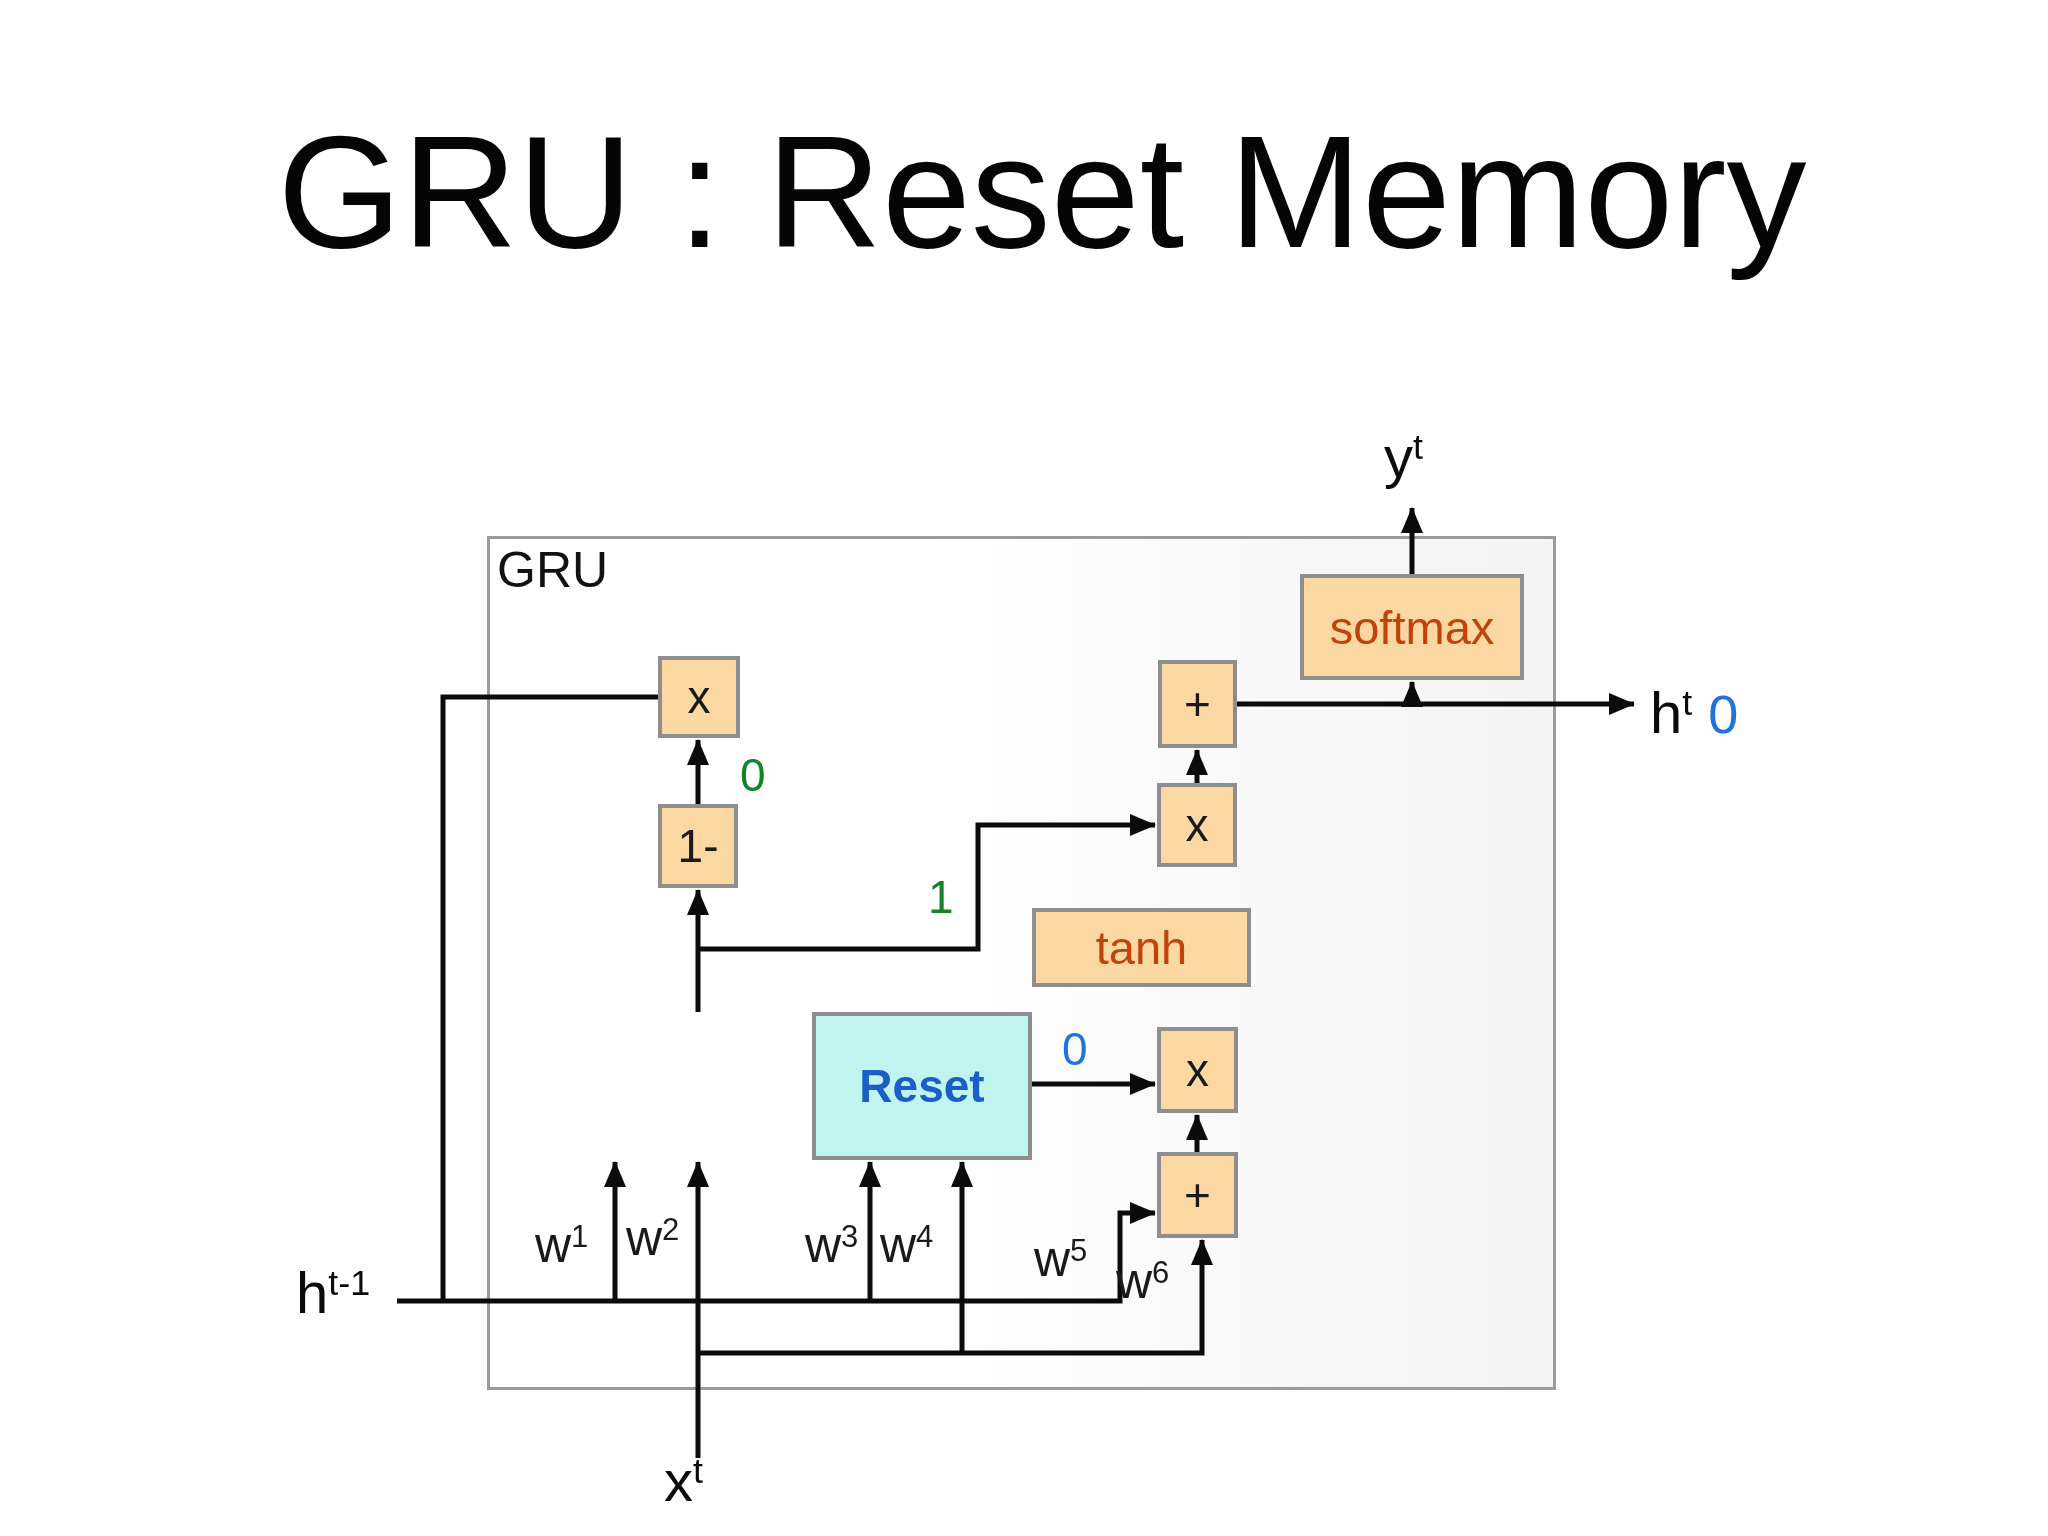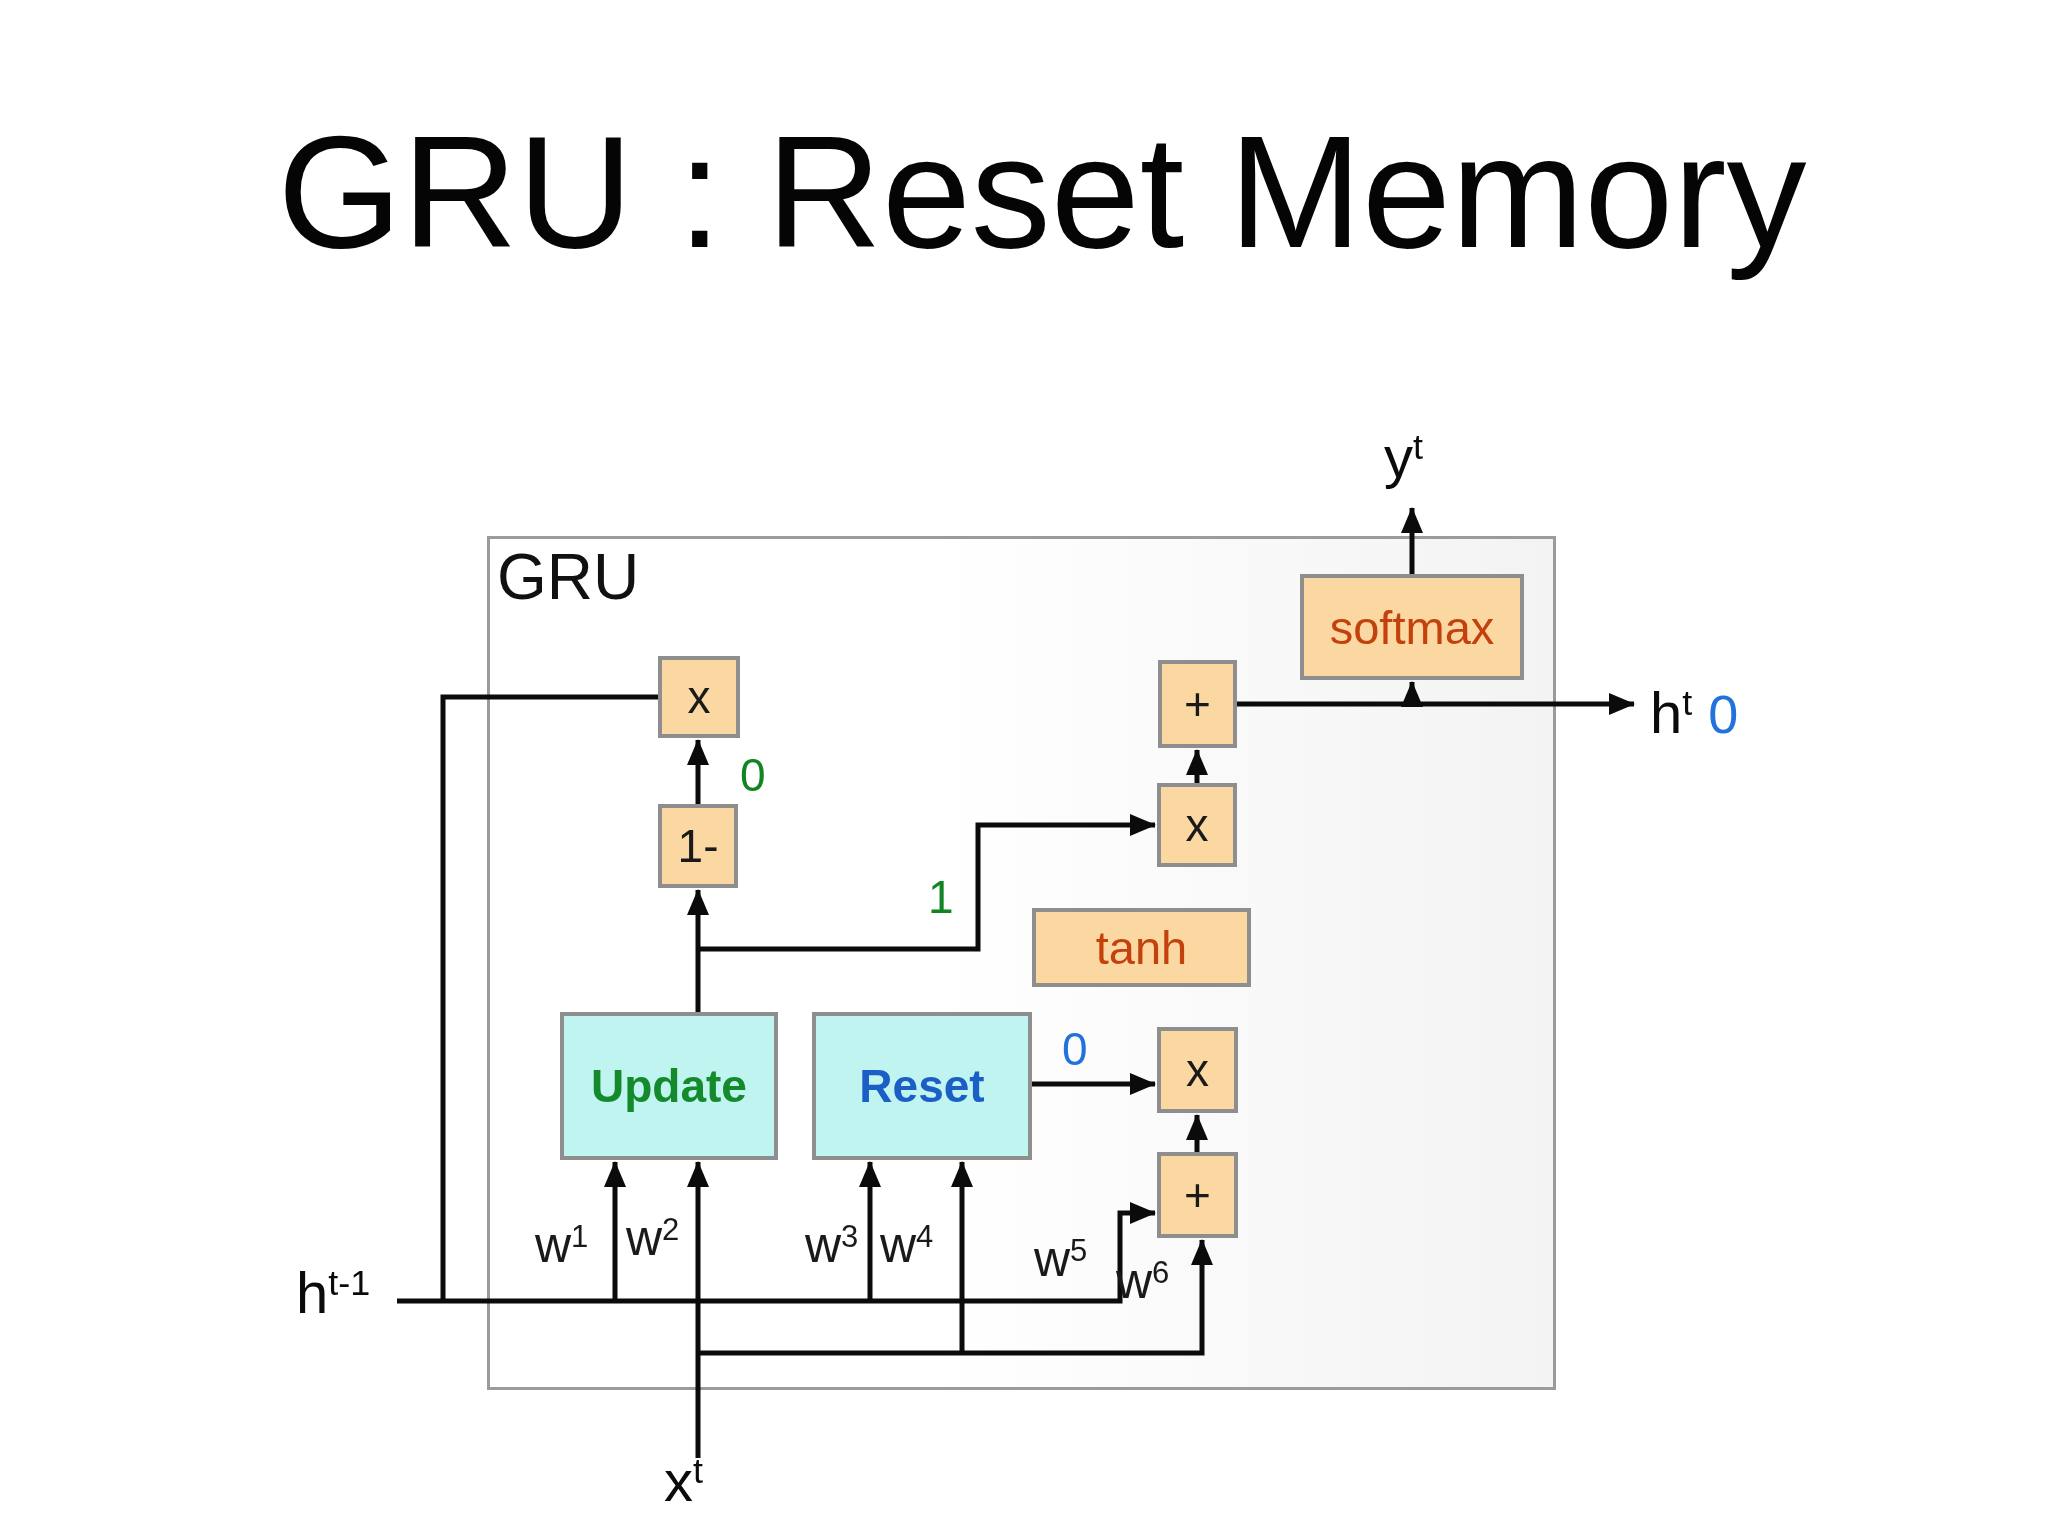--- a/index.html
+++ b/index.html
@@ -19,7 +19,7 @@
     background:linear-gradient(90deg,#ffffff 0%,#ffffff 42%,#f3f3f4 100%);
   }
   .frame-label {
-    position:absolute; font-size:64px; line-height:1; color:#111; font-weight:400;
+    position:absolute; font-size:50px; line-height:1; color:#111; font-weight:400;
   }
   svg.wires { position:absolute; left:0; top:0; }
   svg.wires .wire { fill:none; stroke:#0b0b0b; stroke-width:5; stroke-linejoin:miter; }

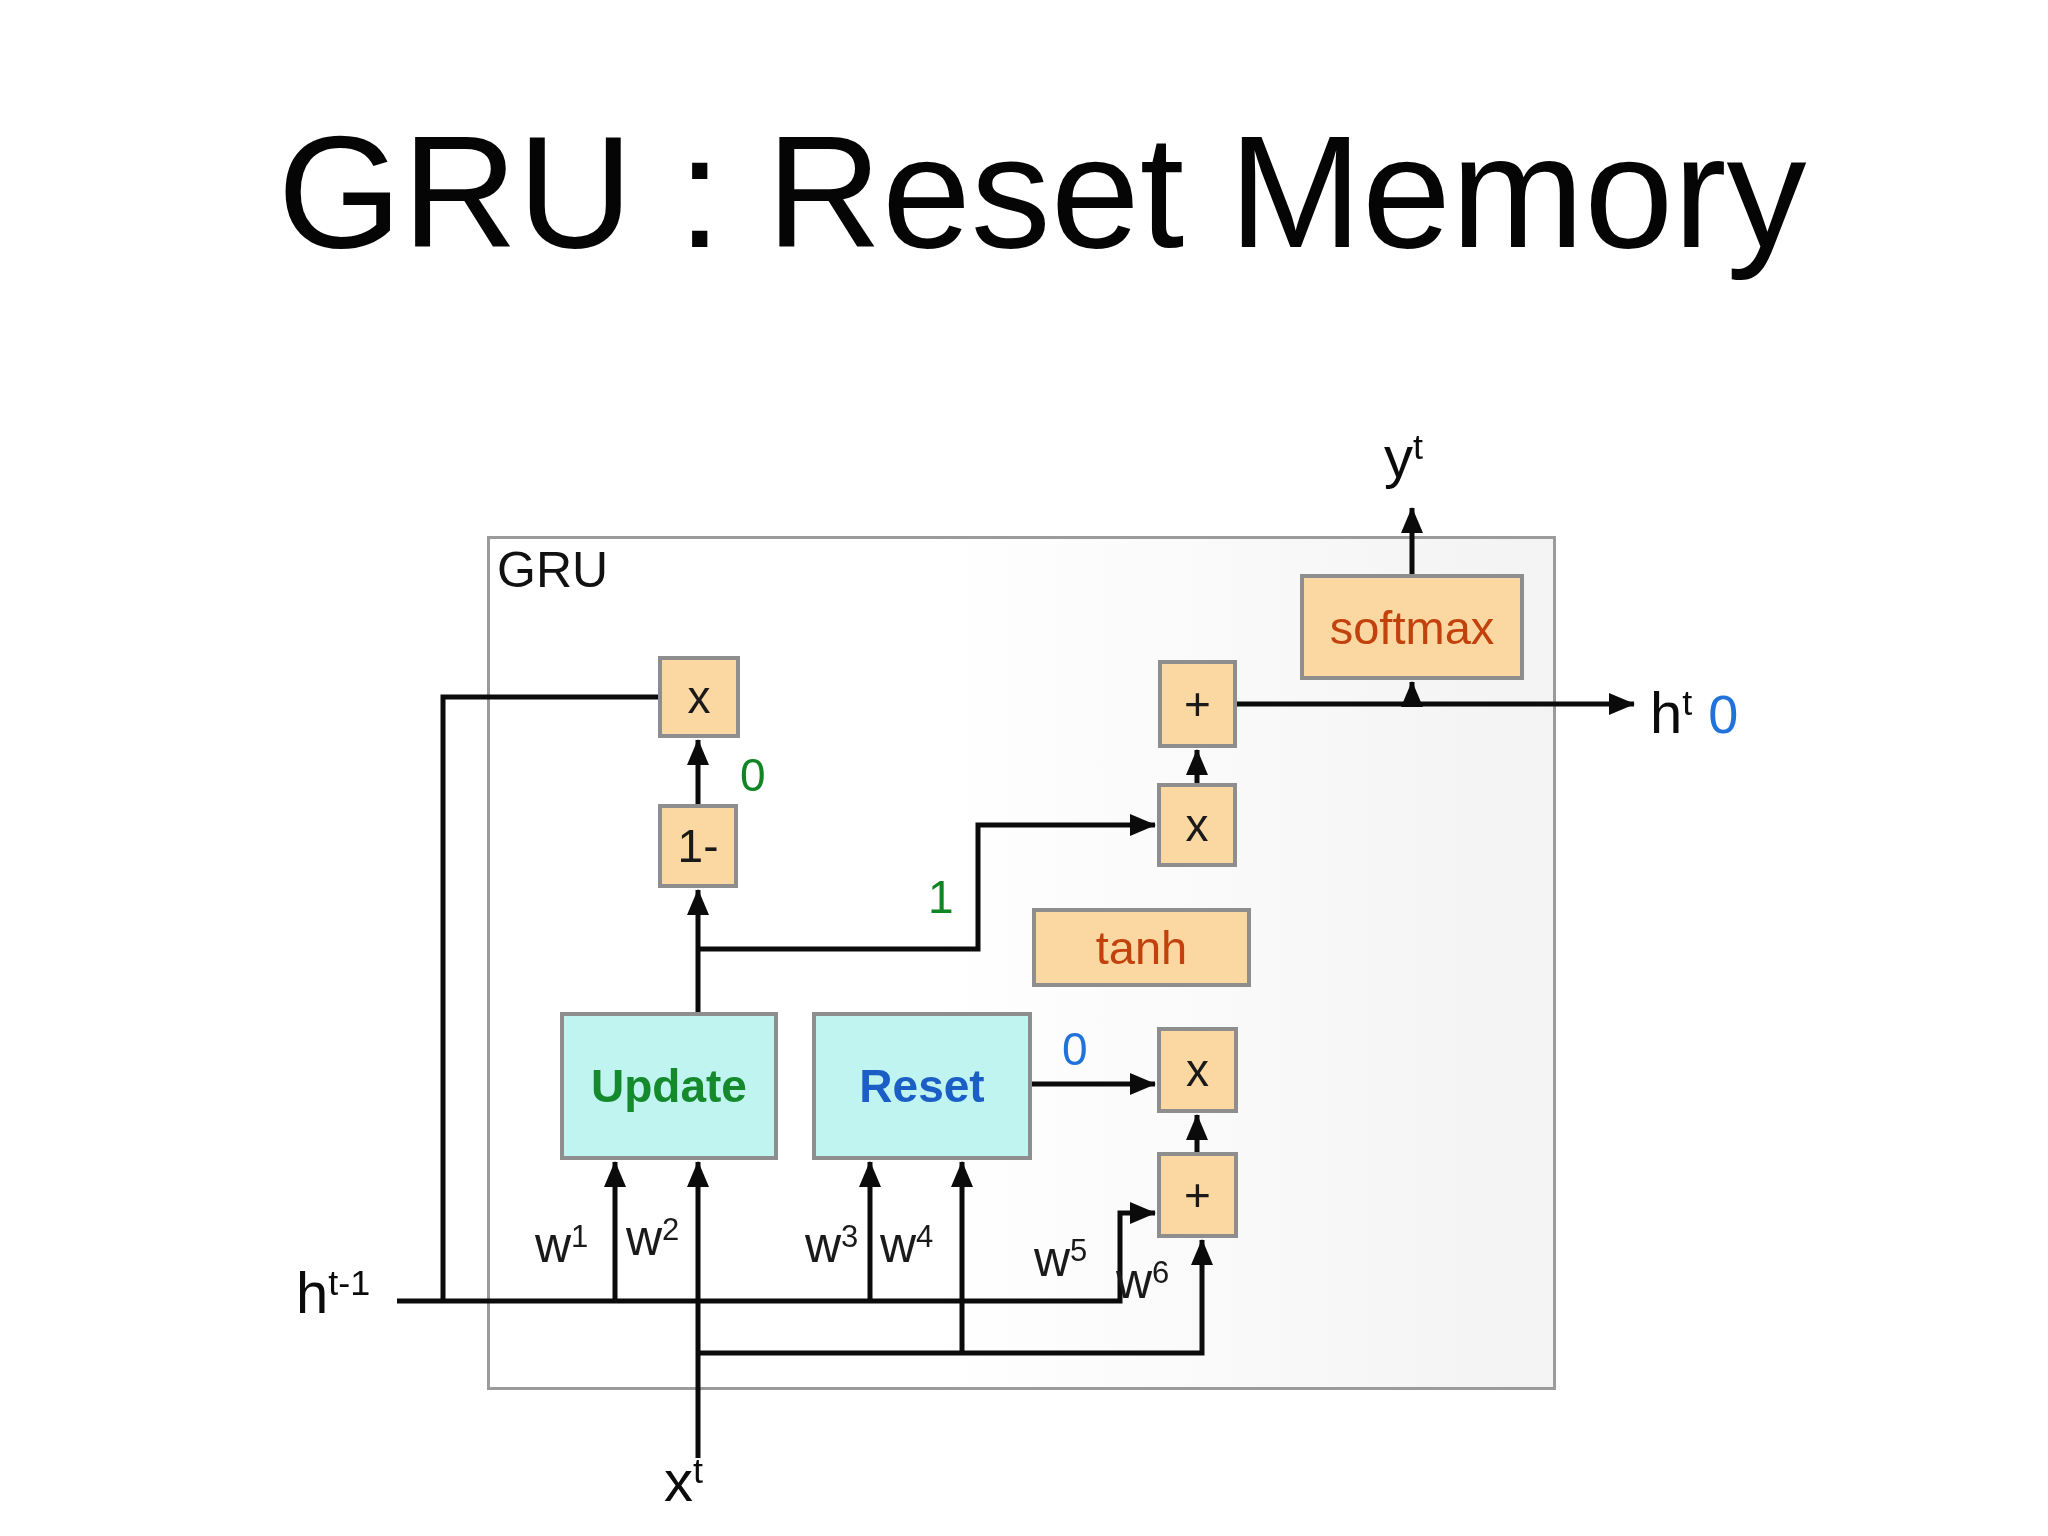--- a/index.html
+++ b/index.html
@@ -111,9 +111,6 @@
     <span>+</span>
   </div>
 
-  <div class="box cyan gate gate-update" style="left:560px; top:1012px; width:218px; height:148px;">
-    <span>Update</span>
-  </div>
 
   <div class="box cyan gate gate-reset" style="left:812px; top:1012px; width:220px; height:148px;">
     <span>Reset</span>

